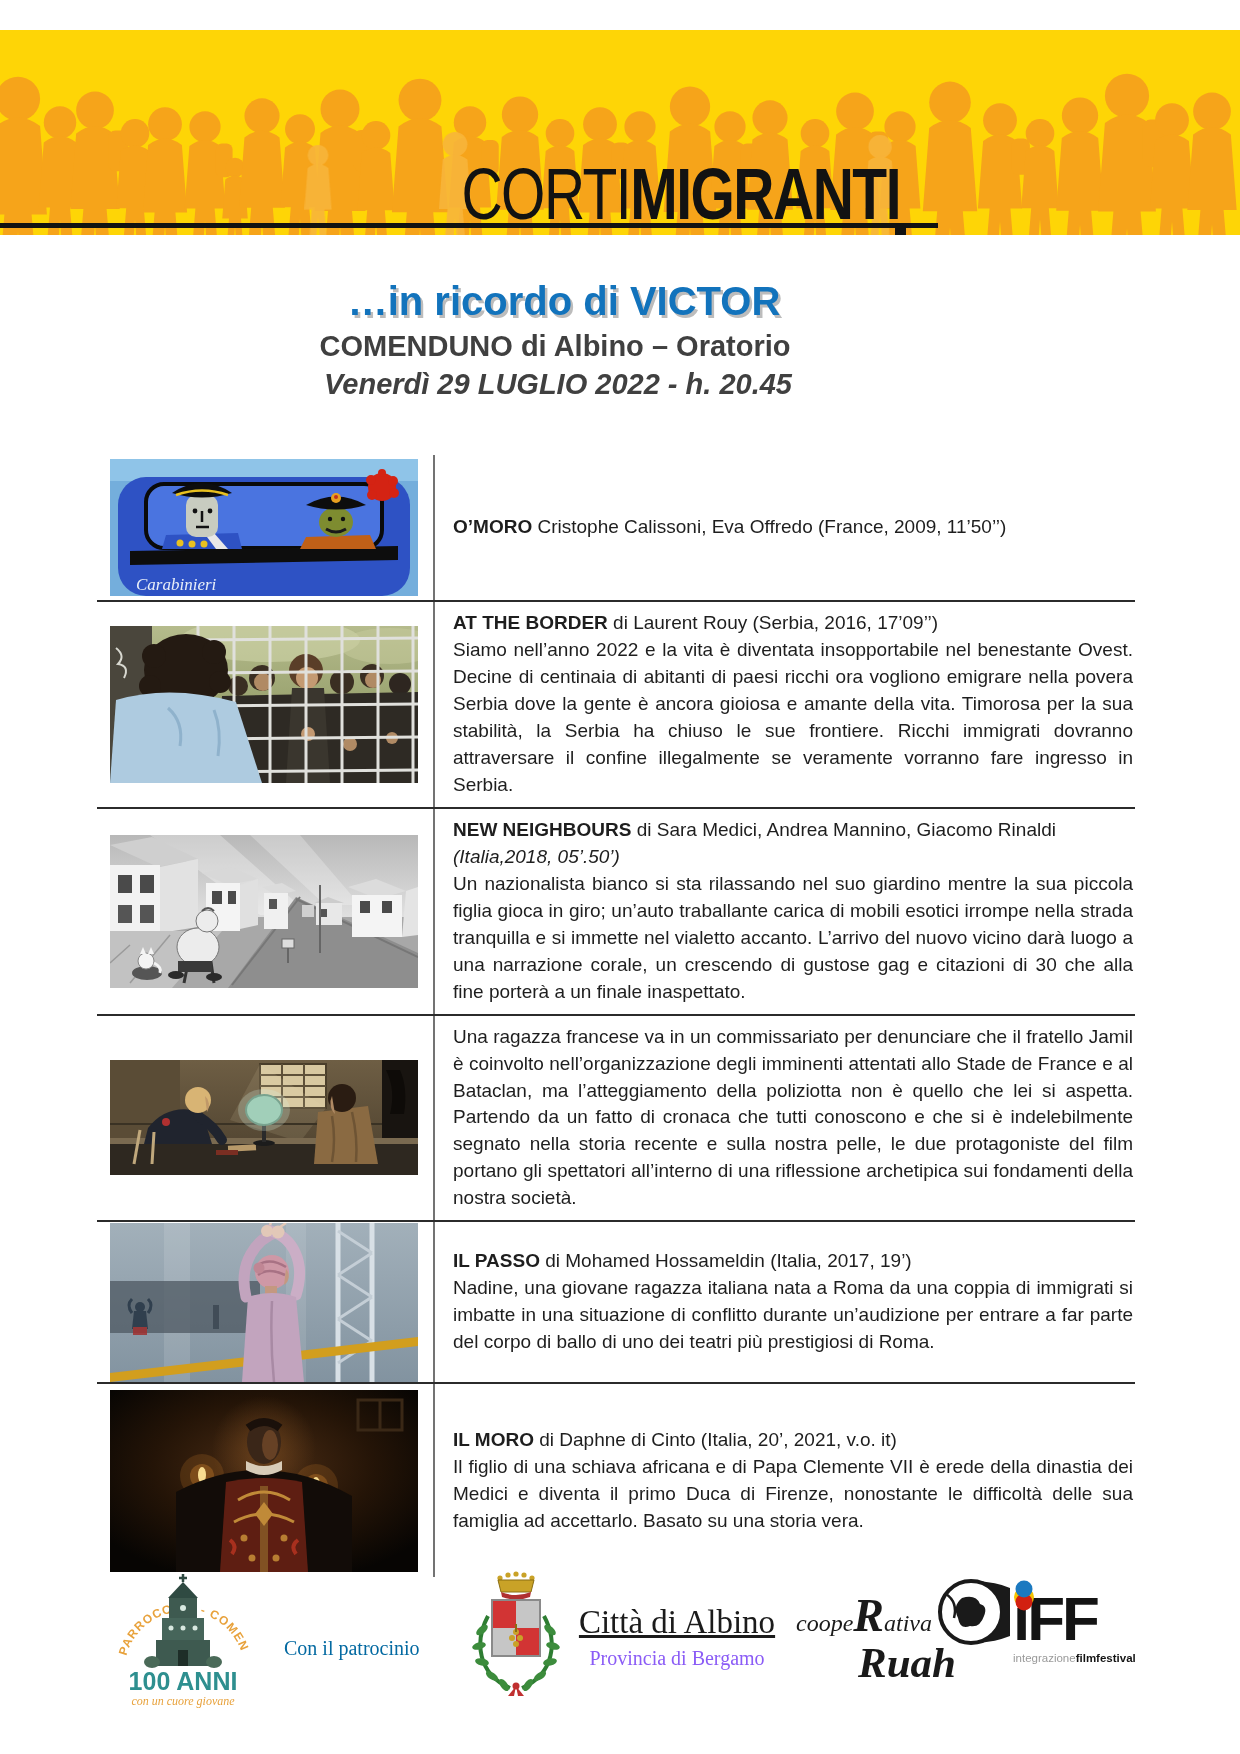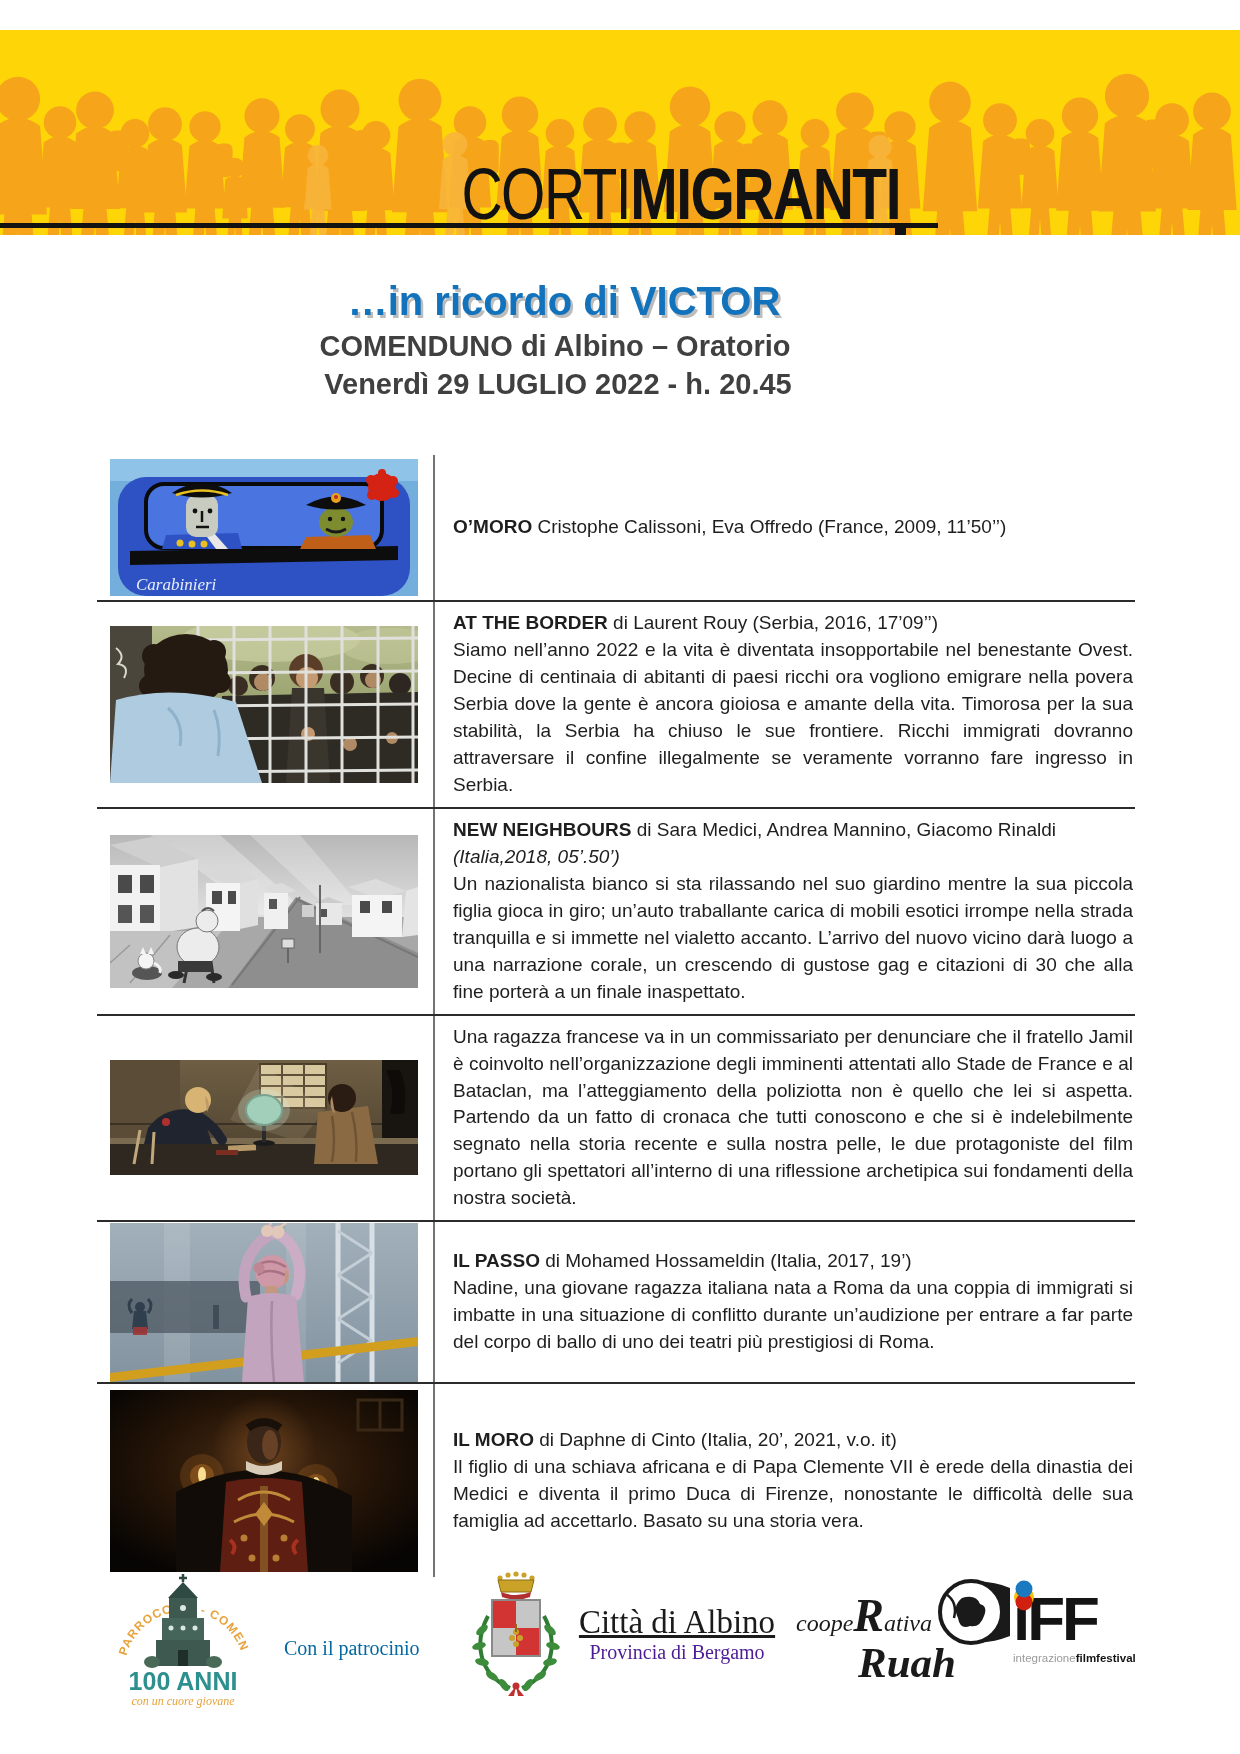--- a/index.html
+++ b/index.html
@@ -22,7 +22,7 @@
             font-size:40px;font-weight:bold;color:#1273BC;text-shadow:2.5px 2.5px 0 #bcbcbc;margin-top:13px;}
   .venueblock{position:absolute;top:327px;left:0;width:1110px;text-align:center;
               font-size:29px;font-weight:bold;color:#404040;line-height:1.32;}
-  .dateline{padding-left:6px;}
+  .dateline{font-style:italic;padding-left:6px;}
 
   
   .ftable{position:absolute;top:455px;left:97px;width:1038px;}

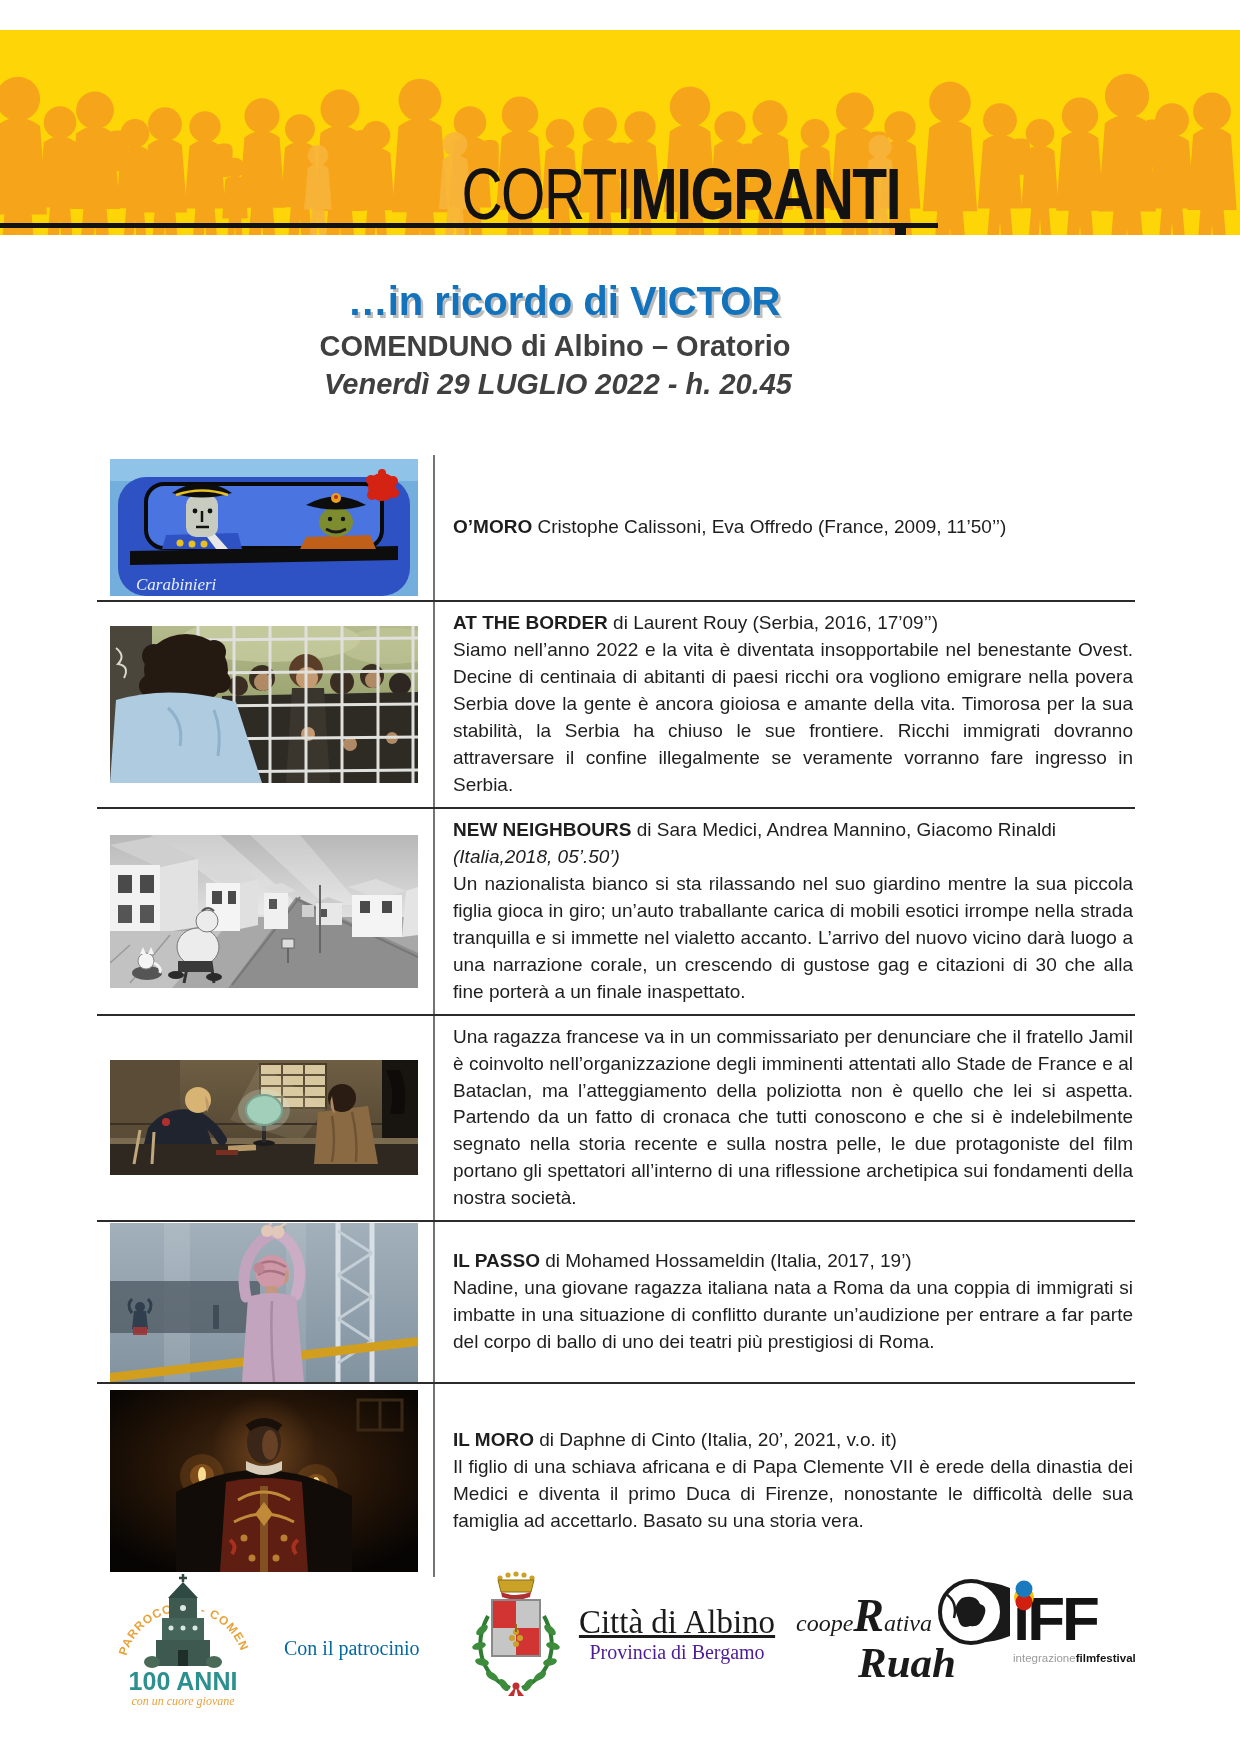--- a/index.html
+++ b/index.html
@@ -48,7 +48,7 @@
   .citta{position:absolute;left:562px;top:1604px;width:230px;text-align:center;
          font-family:"Liberation Serif",serif;color:#1b1b1b;}
   .citta .city{font-size:33px;text-decoration:underline;}
-  .citta .prov{font-size:20px;color:#4c1d95;}
+  .citta .prov{font-size:20px;color:#8b5cf6;margin-top:6px;}
   .ruah{position:absolute;left:796px;top:1580px;width:220px;height:115px;color:#1a1a1a;
         font-family:"Liberation Serif",serif;font-style:italic;}
   .ruah .l1{position:absolute;left:0;top:30px;font-size:24px;}

